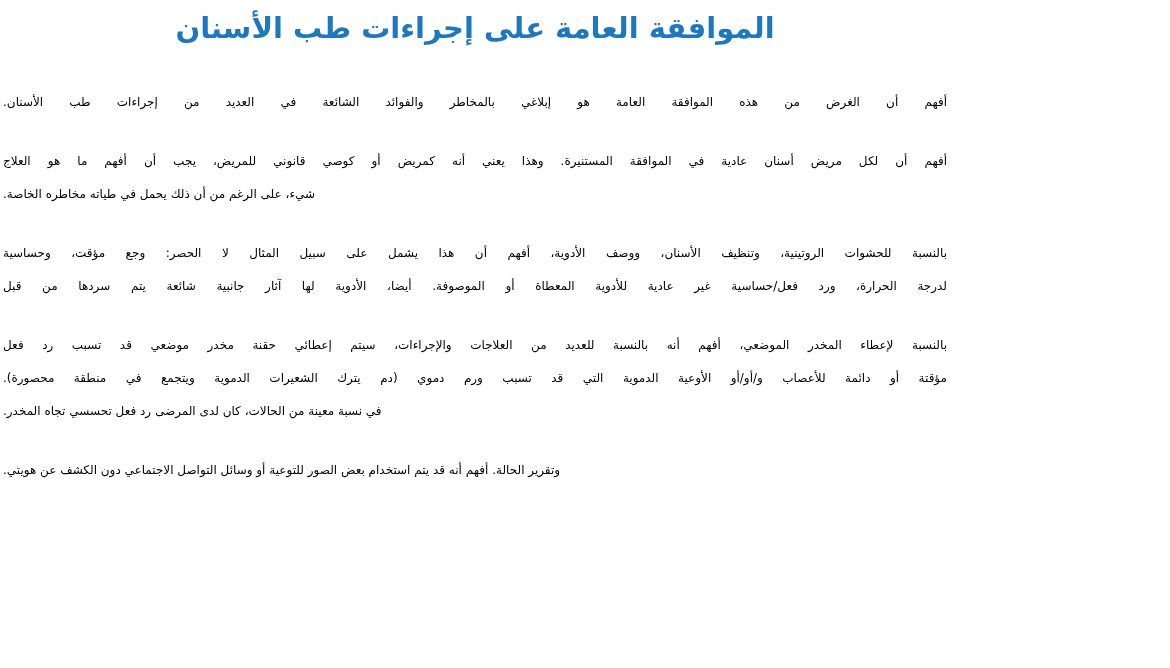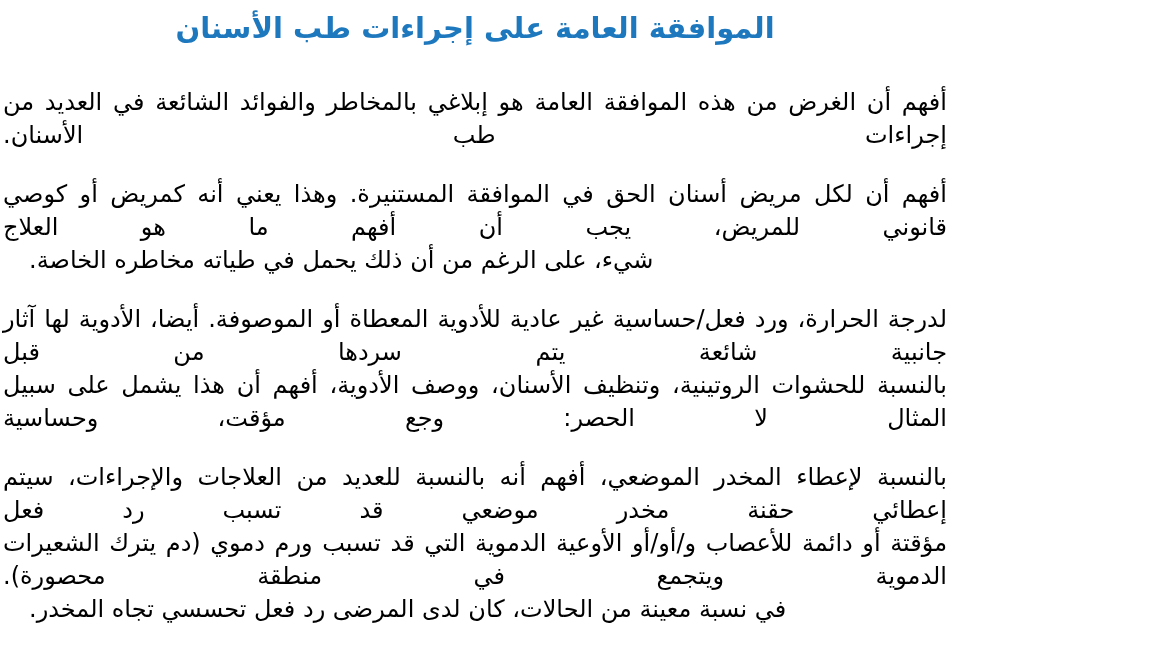--- a/index.html
+++ b/index.html
@@ -31,7 +31,7 @@
   }
   .doc-body {
     direction: rtl;
-    font-size: 24px;
+    font-size: 12px;
   }
   .para {
     margin: 0 0 26px 0;

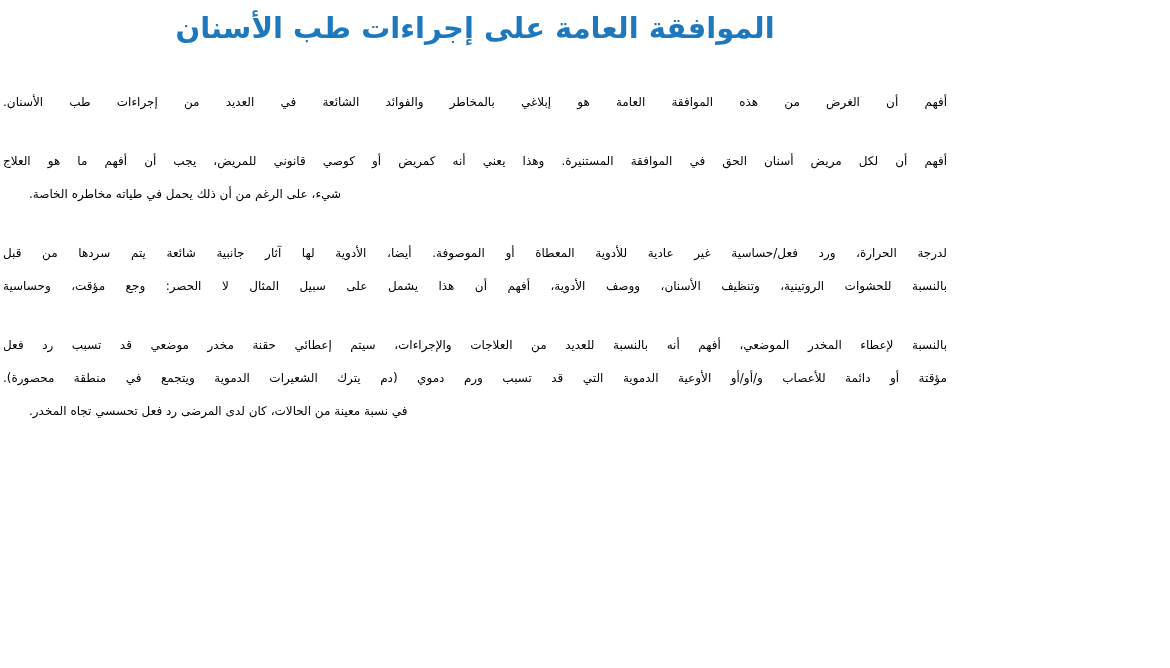--- a/index.html
+++ b/index.html
@@ -62,7 +62,7 @@
     </div>
 
     <div class="para">
-      <div class="ln fill">أفهم أن لكل مريض أسنان الحق في الموافقة المستنيرة. وهذا يعني أنه كمريض أو كوصي قانوني للمريض، يجب أن أفهم ما هو العلاج</div>
+      <div class="ln fill">أفهم أن لكل مريض أسنان عادية في الموافقة المستنيرة. وهذا يعني أنه كمريض أو كوصي قانوني للمريض، يجب أن أفهم ما هو العلاج</div>
       <div class="ln last">شيء، على الرغم من أن ذلك يحمل في طياته مخاطره الخاصة.</div>
     </div>
 

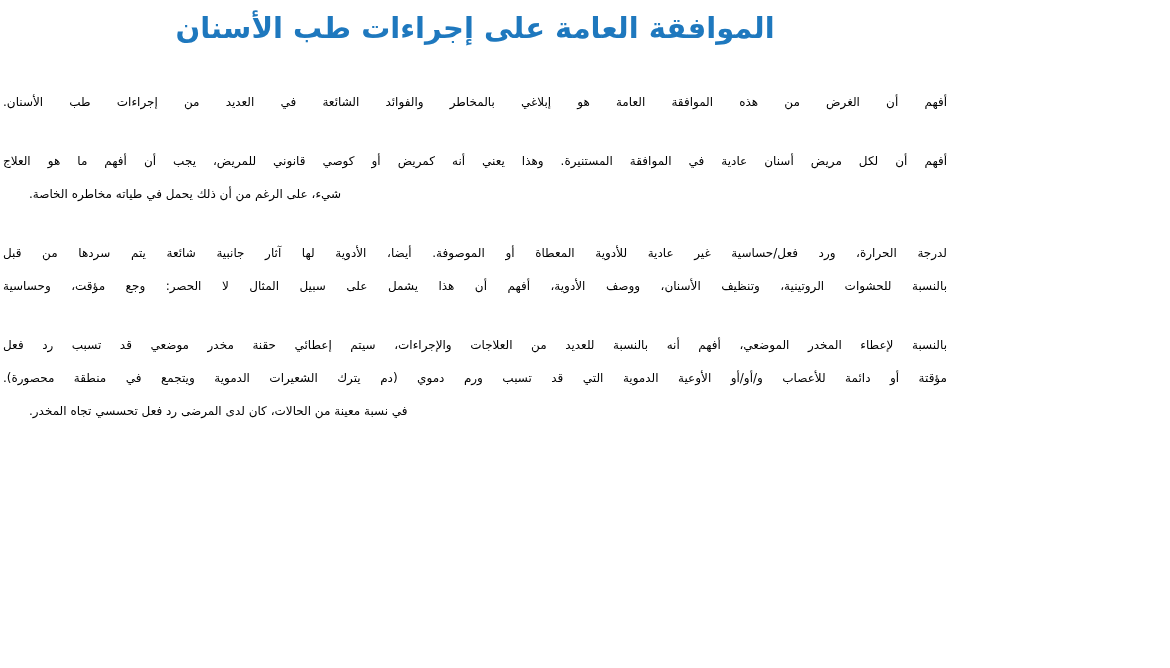--- a/index.html
+++ b/index.html
@@ -45,7 +45,6 @@
   .ln.last {
     text-align: center;
     text-align-last: left;
-    margin-left: 26px;
   }
 </style>
 </head>

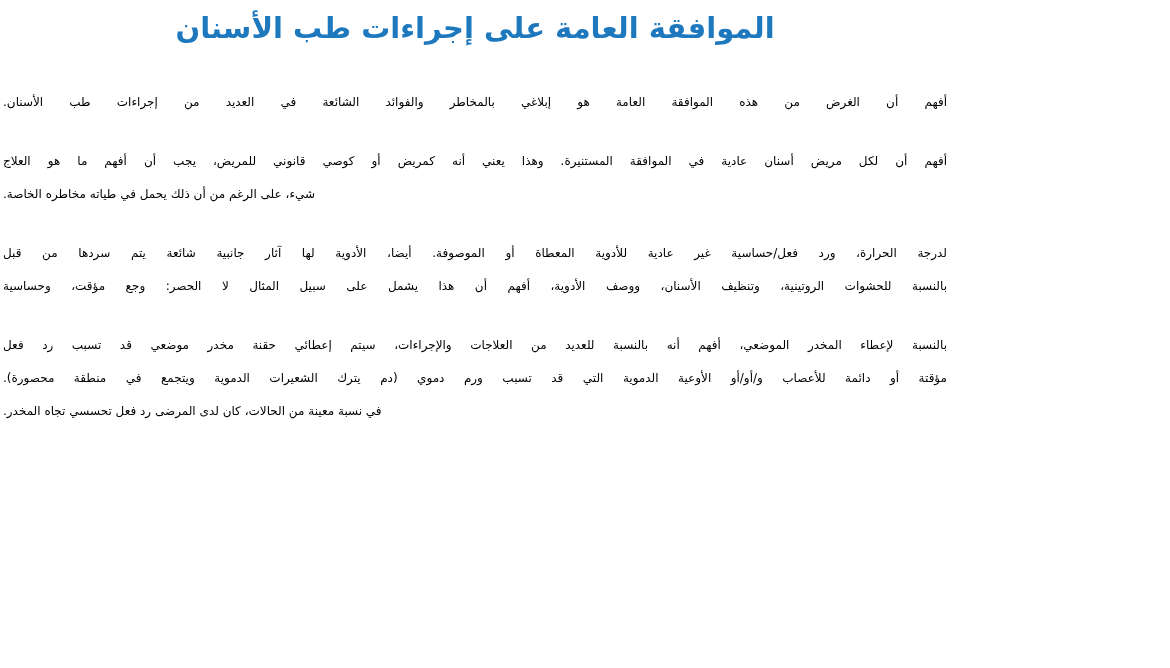--- a/index.html
+++ b/index.html
@@ -66,8 +66,8 @@
     </div>
 
     <div class="para">
+      <div class="ln fill">بالنسبة للحشوات الروتينية، وتنظيف الأسنان، ووصف الأدوية، أفهم أن هذا يشمل على سبيل المثال لا الحصر: وجع مؤقت، وحساسية</div>
       <div class="ln fill">لدرجة الحرارة، ورد فعل/حساسية غير عادية للأدوية المعطاة أو الموصوفة. أيضا، الأدوية لها آثار جانبية شائعة يتم سردها من قبل</div>
-      <div class="ln fill">بالنسبة للحشوات الروتينية، وتنظيف الأسنان، ووصف الأدوية، أفهم أن هذا يشمل على سبيل المثال لا الحصر: وجع مؤقت، وحساسية</div>
     </div>
 
     <div class="para">

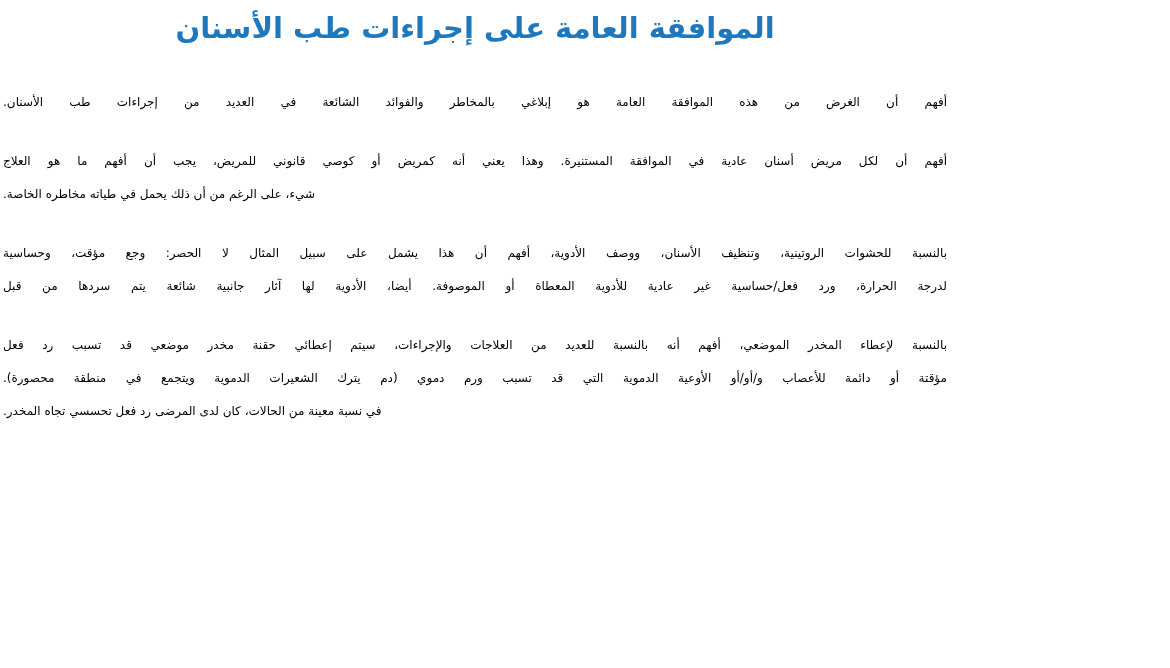--- a/index.html
+++ b/index.html
@@ -77,6 +77,7 @@
     </div>
 
     <div class="para">
+      <div class="ln last">وتقرير الحالة. أفهم أنه قد يتم استخدام بعض الصور للتوعية أو وسائل التواصل الاجتماعي دون الكشف عن هويتي.</div>
     </div>
 
   </div>

